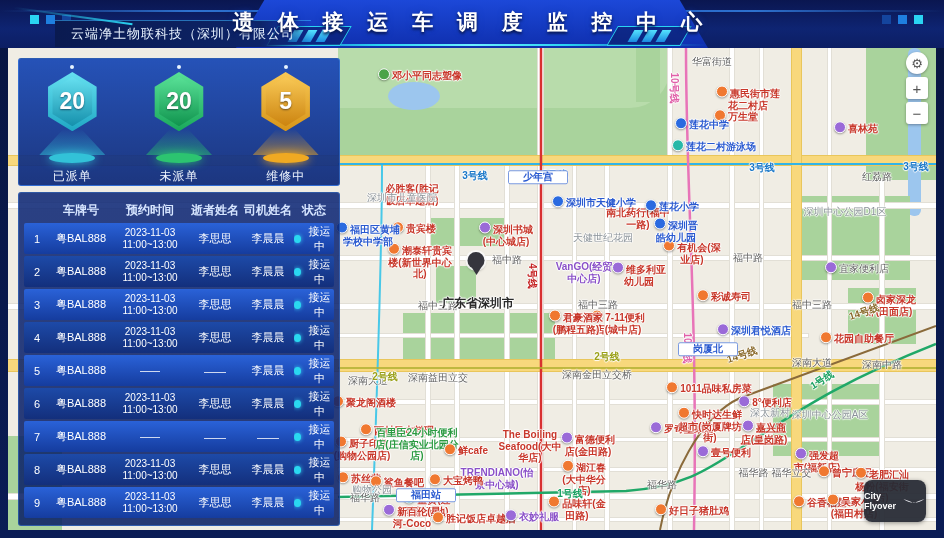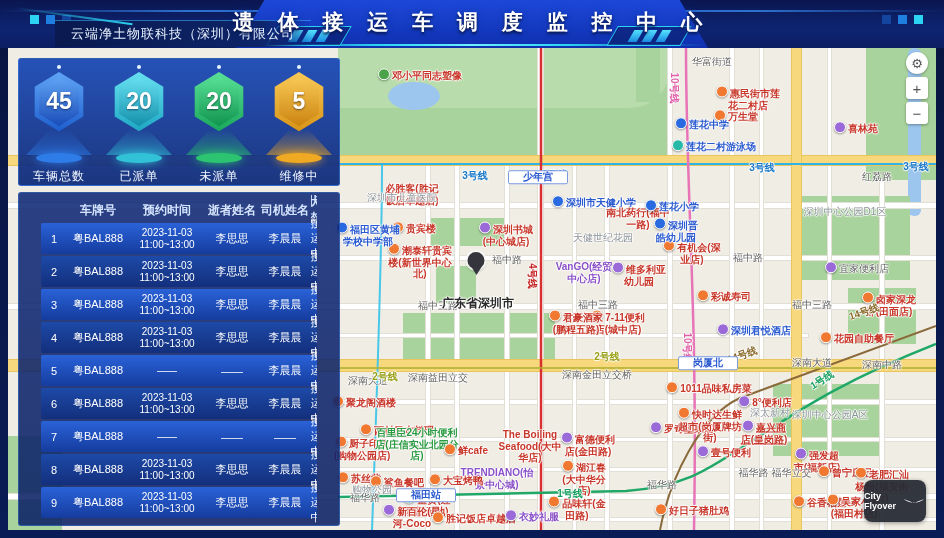--- a/index.html
+++ b/index.html
@@ -321,17 +321,6 @@
 <div class="stats-panel" id="stats-panel">
     <div class="stat">
       <div class="dot"></div>
-      <div class="hex" style="background:linear-gradient(180deg,#5fa4f5,#1e5fd0)">
-        <div class="in" style="background:linear-gradient(180deg,#5fa4f5,#1a4cb8)">45</div>
-      </div>
-      <div class="beam" style="background:linear-gradient(180deg,rgba(255,255,255,0),#2e7ce8)"></div>
-      <div class="basewrap">
-        <div class="disc" style="background:#2e7ce8;box-shadow:0 0 10px #2e7ce8"></div>
-      </div>
-      <div class="lbl">车辆总数</div>
-    </div>
-    <div class="stat">
-      <div class="dot"></div>
       <div class="hex" style="background:linear-gradient(180deg,#66e0f0,#1fa8c4)">
         <div class="in" style="background:linear-gradient(180deg,#66e0f0,#1590ac)">20</div>
       </div>

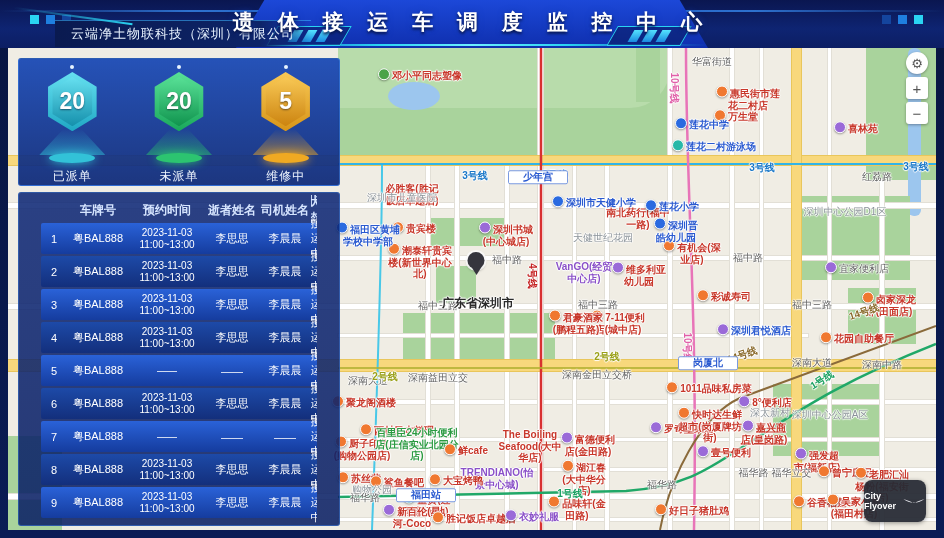--- a/index.html
+++ b/index.html
@@ -110,7 +110,7 @@
   .table-panel{position:absolute;left:18px;top:192px;width:322px;height:334px;z-index:20;
        background:linear-gradient(180deg,rgba(14,40,118,.88),rgba(10,32,100,.88));
        border:1px solid rgba(70,150,255,.35);border-radius:3px;
-       box-sizing:border-box;padding:4px 22px;display:flex;flex-direction:column;}
+       box-sizing:border-box;padding:4px 5px;display:flex;flex-direction:column;}
   .thead{display:flex;align-items:center;height:26px;color:#d6e5ff;font-size:12px;font-weight:bold;}
   .trow{display:flex;align-items:center;height:31px;margin-bottom:2px;border-radius:2px;
        color:#fff;font-size:11px;cursor:pointer;}

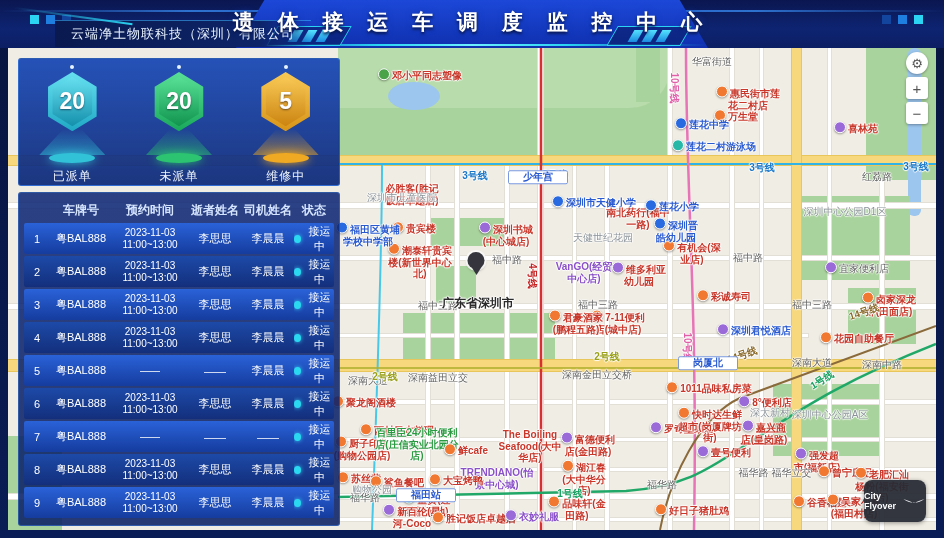--- a/index.html
+++ b/index.html
@@ -295,7 +295,7 @@
       <span class="poi c-m2" style="left: 377px; top: 329px;">2号线</span>
       <span class="poi c-station" style="left: 530px; top: 129px;">少年宫</span>
       <span class="poi c-station" style="left: 418px; top: 447px;">福田站</span>
-      <span class="poi c-station" style="left: 700px; top: 315px;">岗厦北</span>
+      <span class="poi c-station" style="left: 700px; top: 301px;">岗厦北</span>
     </div>
 
   <div class="marker">

